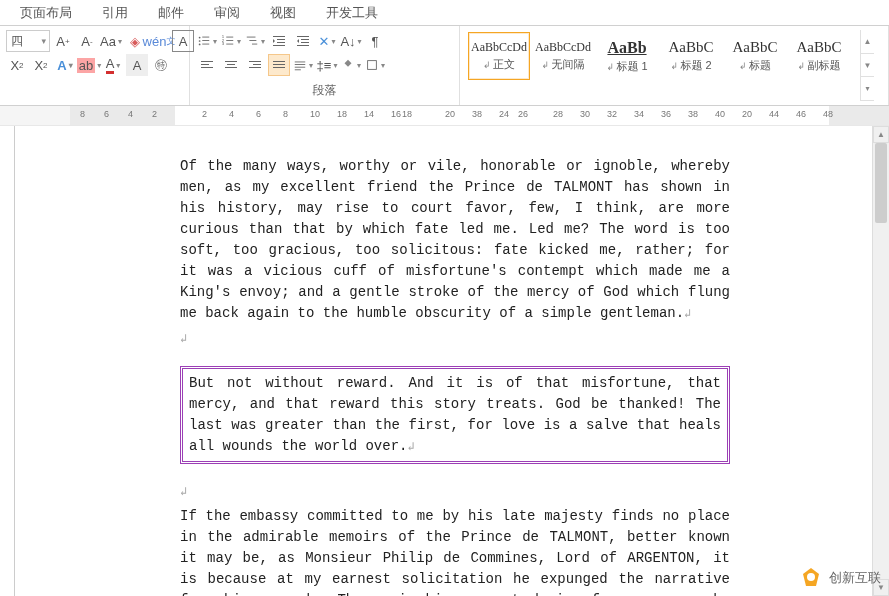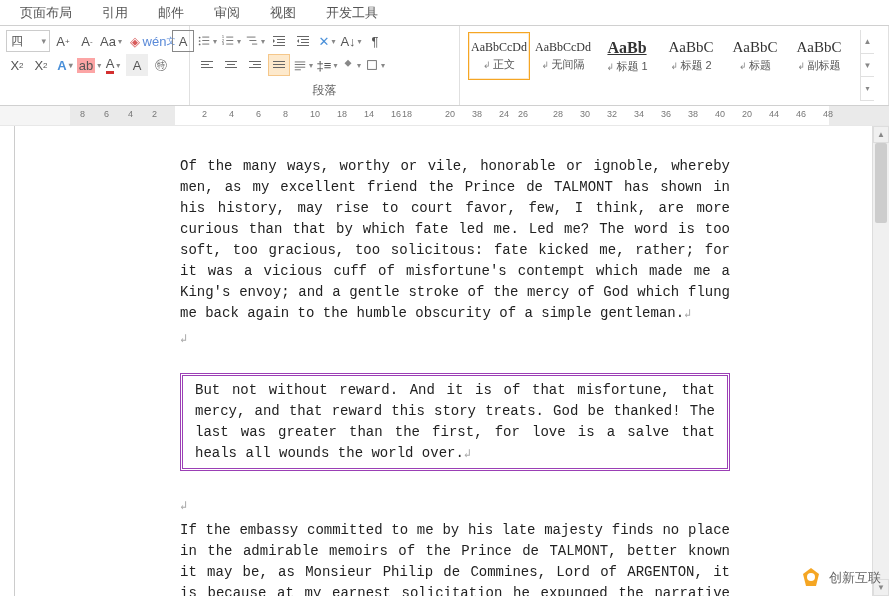--- a/index.html
+++ b/index.html
@@ -41,7 +41,7 @@
 .page { position: absolute; left: 58px; top: 0; width: 740px; background: #fff; padding: 30px 90px 20px 100px; }
 .para { font-family: "Courier New", monospace; font-size: 14px; line-height: 1.5; color: #222; text-align: justify; margin-bottom: 4px; }
 .para-end::after { content: "↲"; color: #aaa; font-size: 12px; }
-.boxed { border: 3px double #9b3fb5; padding: 4px 12px; margin: 24px 0; }
+.boxed { border: 3px double #9b3fb5; padding: 4px 6px; margin: 17px 0; }
 .vscroll { position: absolute; right: 0; top: 126px; bottom: 0; width: 17px; background: #f0f0f0; border-left: 1px solid #ddd; }
 .vscroll-btn { height: 17px; background: #f0f0f0; display: flex; align-items: center; justify-content: center; border: 1px solid #ddd; font-size: 8px; color: #888; cursor: pointer; }
 .vscroll-thumb { position: absolute; top: 17px; left: 2px; right: 2px; height: 80px; background: #cdcdcd; border-radius: 2px; cursor: pointer; }

